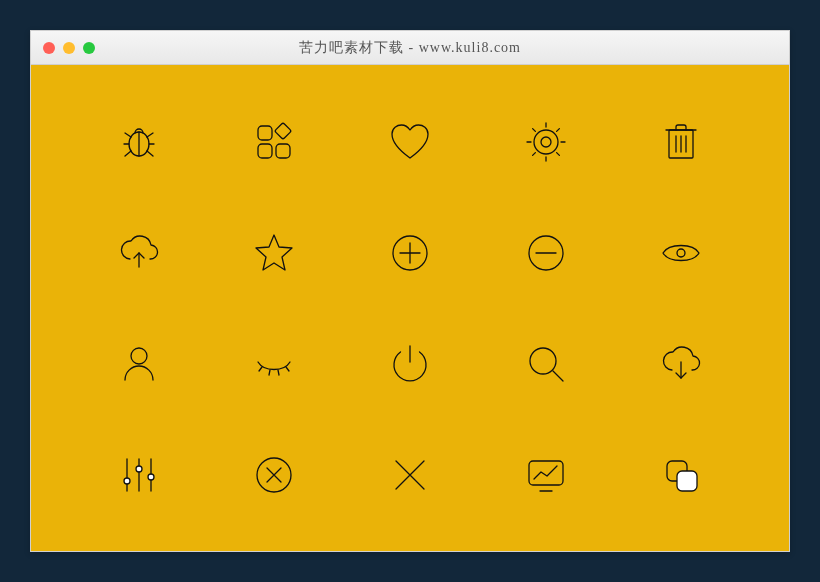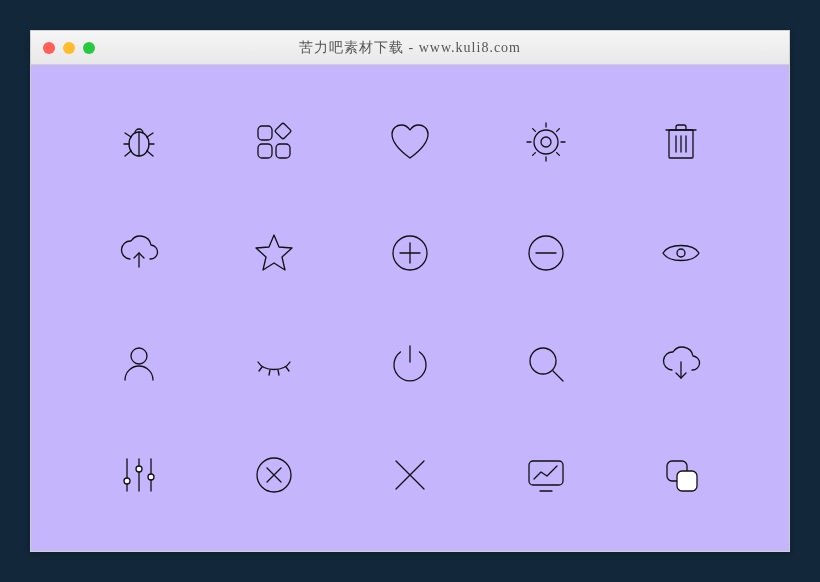--- a/index.html
+++ b/index.html
@@ -16,7 +16,7 @@
     .window {
       width: 760px;
       height: 522px;
-      background: #c4b5fd;
+      background: #eab308;
       border: 1px solid #d0d0d0;
       box-shadow: 0 2px 6px rgba(0,0,0,0.2);
     }

